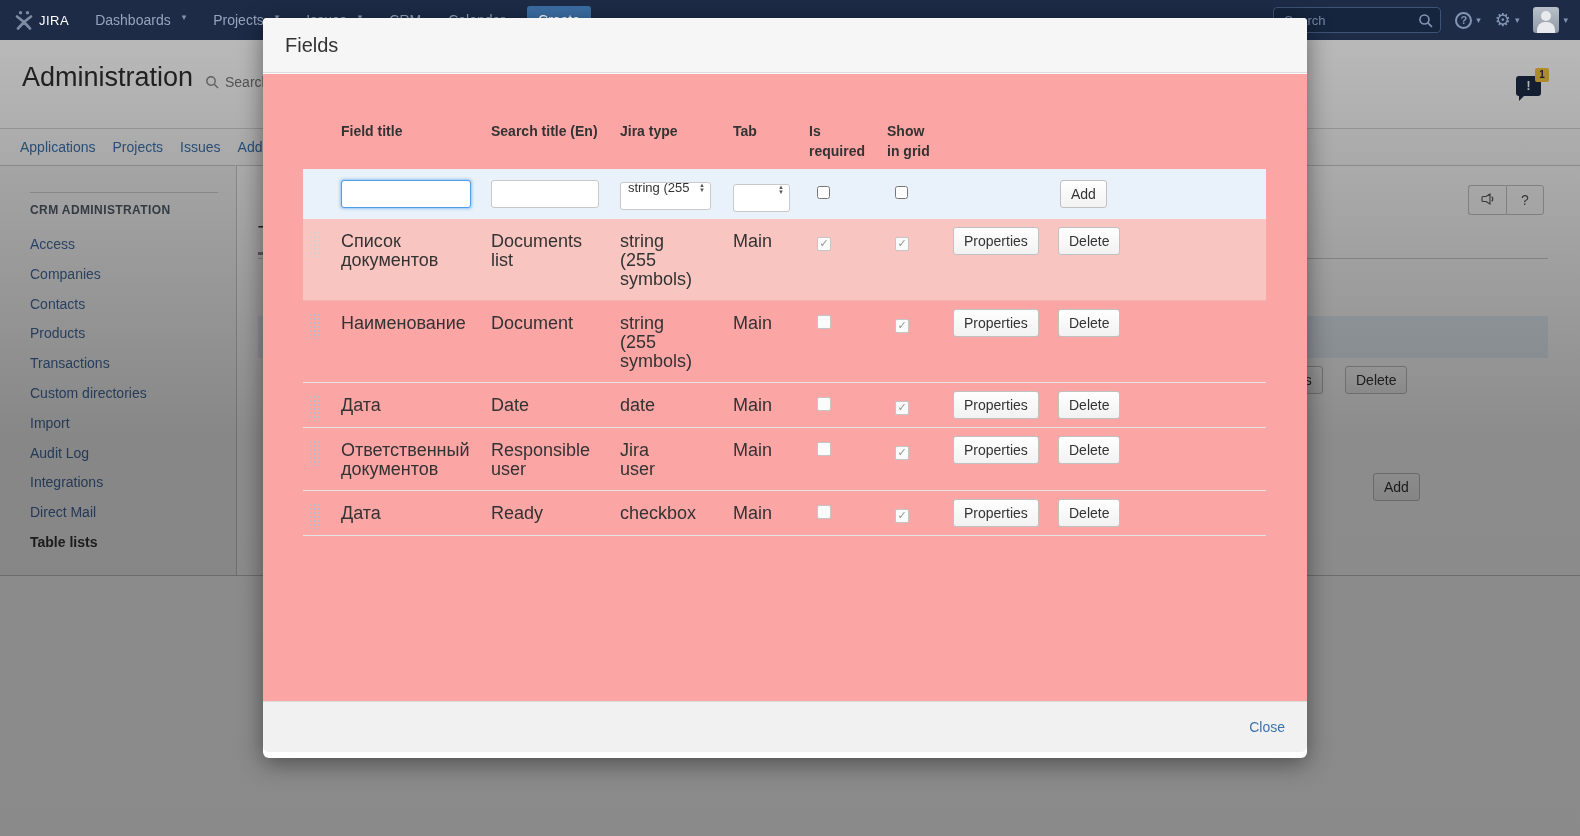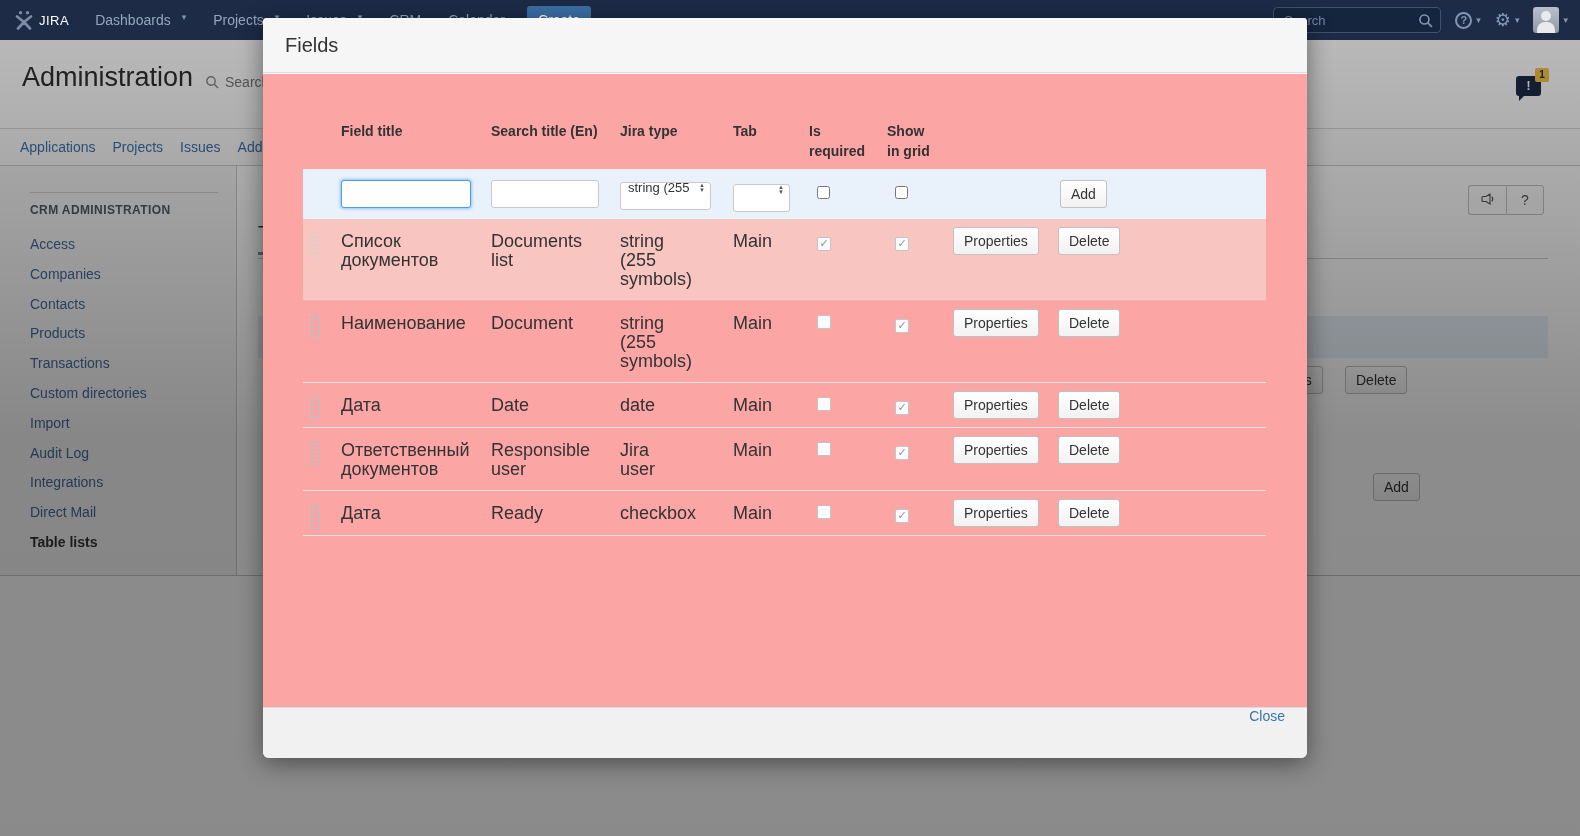--- a/index.html
+++ b/index.html
@@ -65,7 +65,7 @@
   .modal-header { height:55px; background:#f6f6f6; border-bottom:1px solid #dcdcdc; border-radius:4px 4px 0 0; display:flex; align-items:center; padding-left:22px; }
   .modal-title { font-size:20px; font-weight:500; color:#333; }
   .modal-body { position:absolute; top:56px; bottom:51px; left:0; right:0; background:#fca5a5; padding:47px 41px 0 40px; overflow:hidden; }
-  .modal-footer { position:absolute; bottom:0; left:0; right:0; height:51px; background:#f1f1f2; border-top:1px solid #dcdcdc; border-radius:0 0 6px 6px; display:flex; align-items:flex-start; justify-content:flex-end; padding-right:22px; }
+  .modal-footer { position:absolute; bottom:6px; left:0; right:0; height:51px; background:#f1f1f2; border-top:1px solid #dcdcdc; border-radius:0 0 6px 6px; display:flex; align-items:center; justify-content:flex-end; padding-right:22px; }
   .close-link { color:#3b73af; font-size:14px; cursor:pointer; }
 
   

